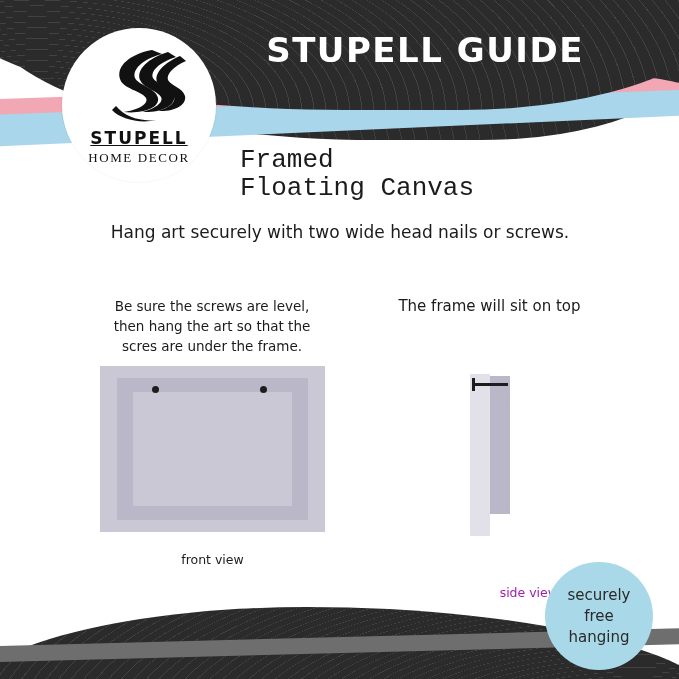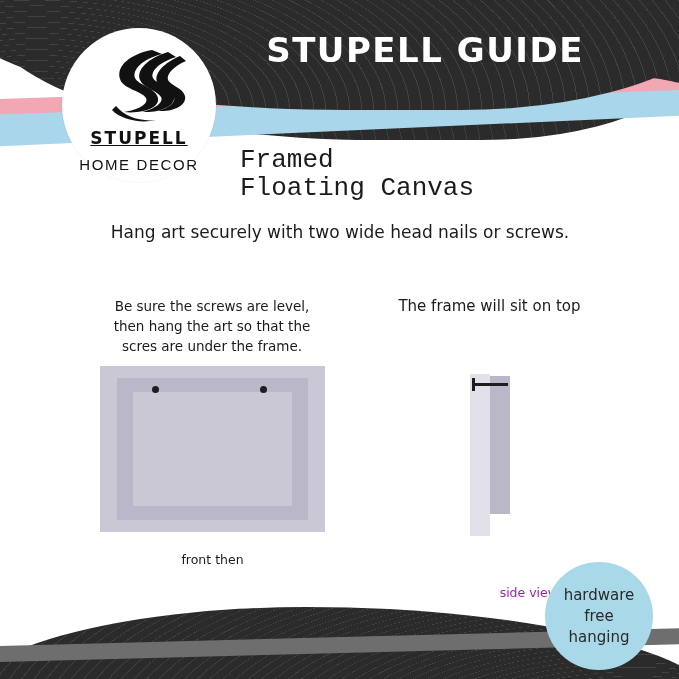--- a/index.html
+++ b/index.html
@@ -129,11 +129,11 @@
   }
   .logo-sub {
     position: absolute;
-    left: 0; top: 128px;
+    left: 0; top: 122px;
     width: 154px;
     text-align: center;
-    font-family: Liberation Sans, sans-serif;
-    font-size: 15px;
+    font-family: Liberation Serif, serif;
+    font-size: 13px;
     letter-spacing: 1.6px;
     color: #111111;
   }

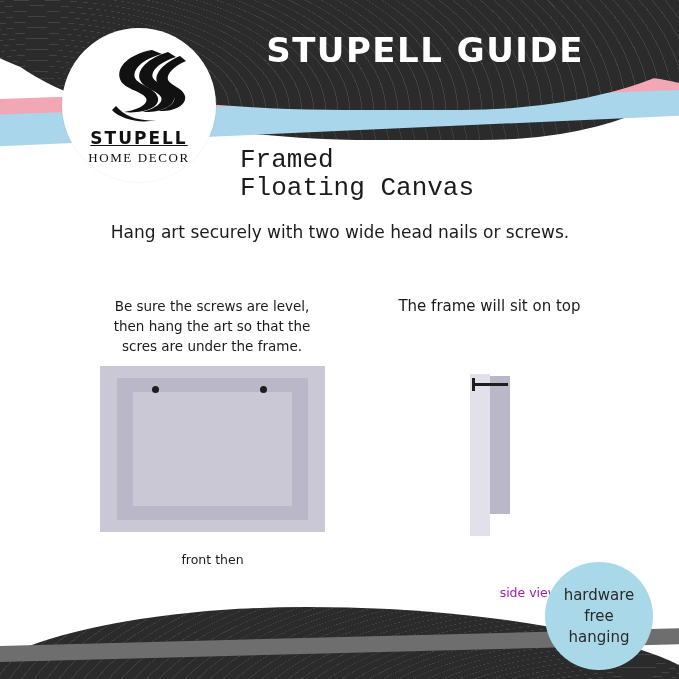--- a/index.html
+++ b/index.html
@@ -356,7 +356,7 @@
     <div class="screw s1"></div>
     <div class="screw s2"></div>
   </div>
-  <div class="front-label">front then</div>
+  <div class="front-label">front view</div>
 
   <div class="panel-right-caption">
     <div>The frame will sit on top</div>

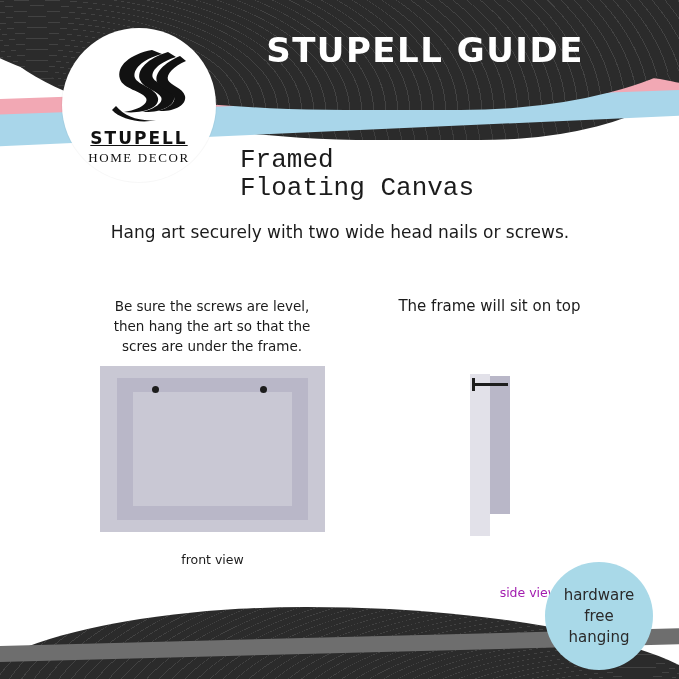--- a/index.html
+++ b/index.html
@@ -371,7 +371,7 @@
   <div class="side-label">side view</div>
 
   <div class="badge">
-    <div class="badge-line">hardware</div>
+    <div class="badge-line">securely</div>
     <div class="badge-line">free</div>
     <div class="badge-line">hanging</div>
   </div>

